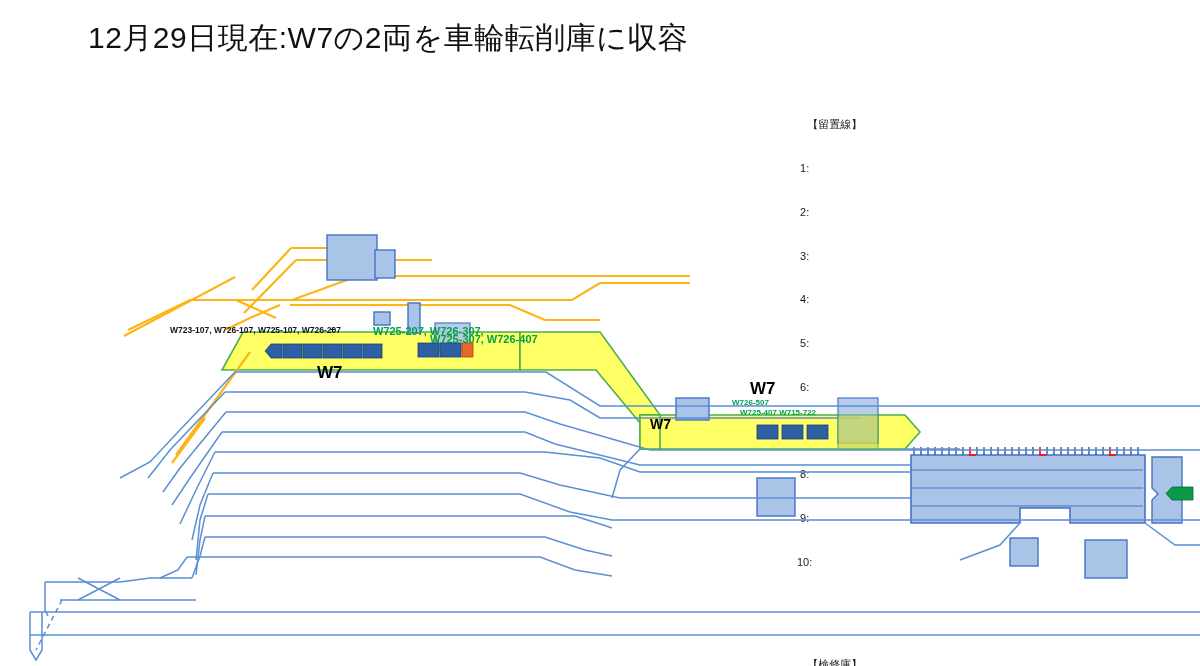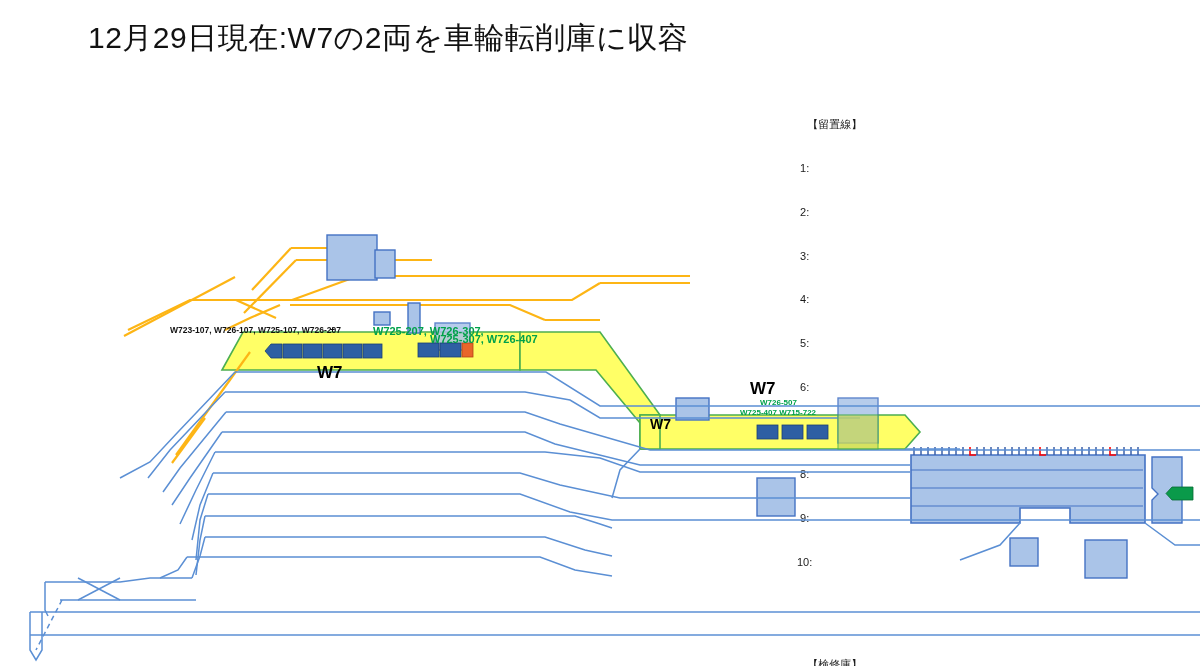--- a/index.html
+++ b/index.html
@@ -254,7 +254,7 @@
 
 <div class="lbl lbl-w7-sm" style="left:650px;top:416px;">W7</div>
 <div class="lbl lbl-w7" style="left:750px;top:379px;">W7</div>
-<div class="lbl lbl-green-xs" style="left:760px;top:398px;">W726-507</div>
+<div class="lbl lbl-green-xs" style="left:732px;top:398px;">W726-507</div>
 <div class="lbl lbl-green-xs" style="left:740px;top:408px;">W725-407  W715-722</div>
 
 </body></html>

